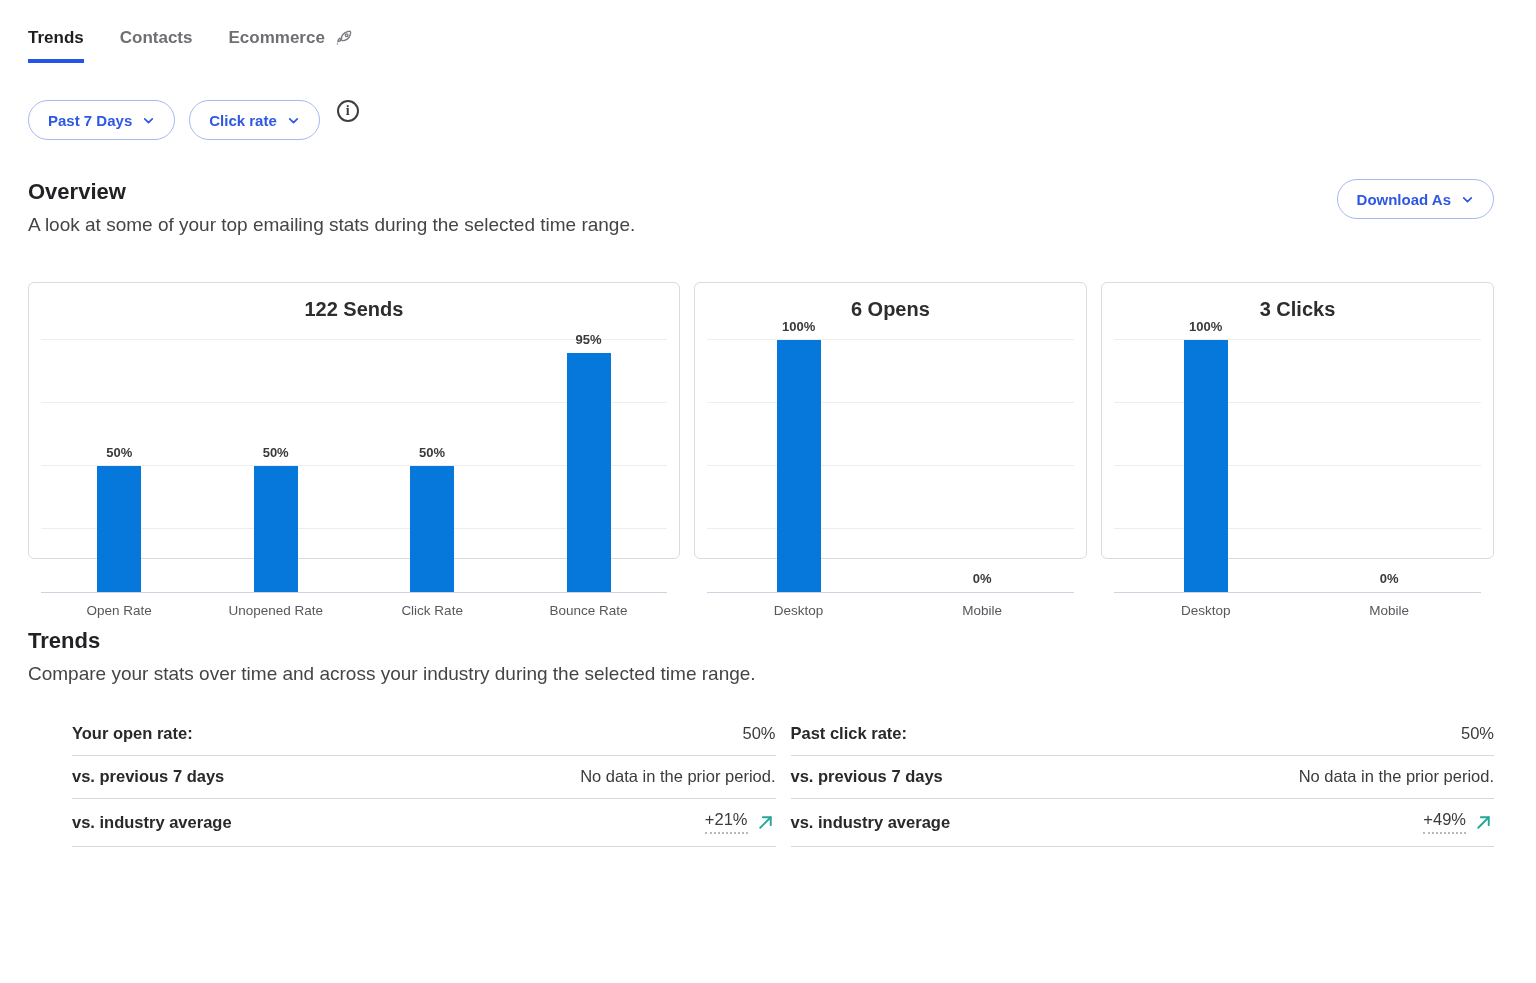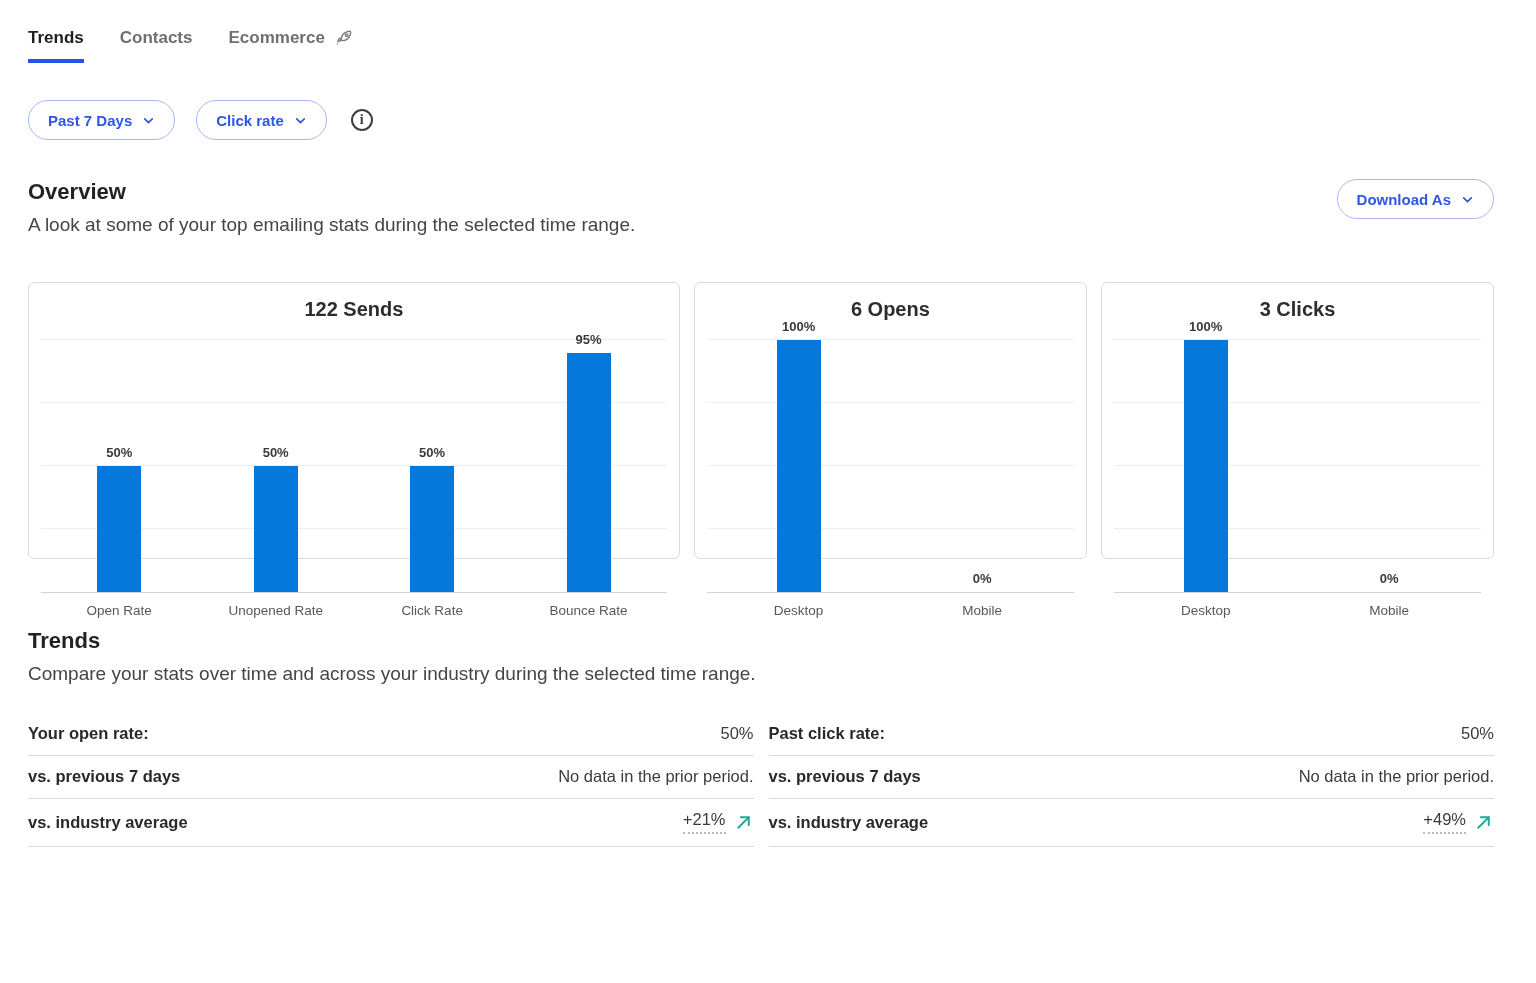--- a/index.html
+++ b/index.html
@@ -18,7 +18,7 @@
   .tab .tab-icon { color:#7a7c80; display:inline-flex; }
 
   
-  .filters { display:flex; align-items:center; gap:21px; margin-top:37px; }
+  .filters { display:flex; align-items:flex-start; gap:14px; margin-top:37px; }
   .pill { display:inline-flex; align-items:center; gap:10px; height:40px; padding:0 19px;
           border:1px solid #a7b8f3; border-radius:999px; background:#fff;
           color:#2e57e3; font-size:15px; font-weight:700; cursor:pointer; }

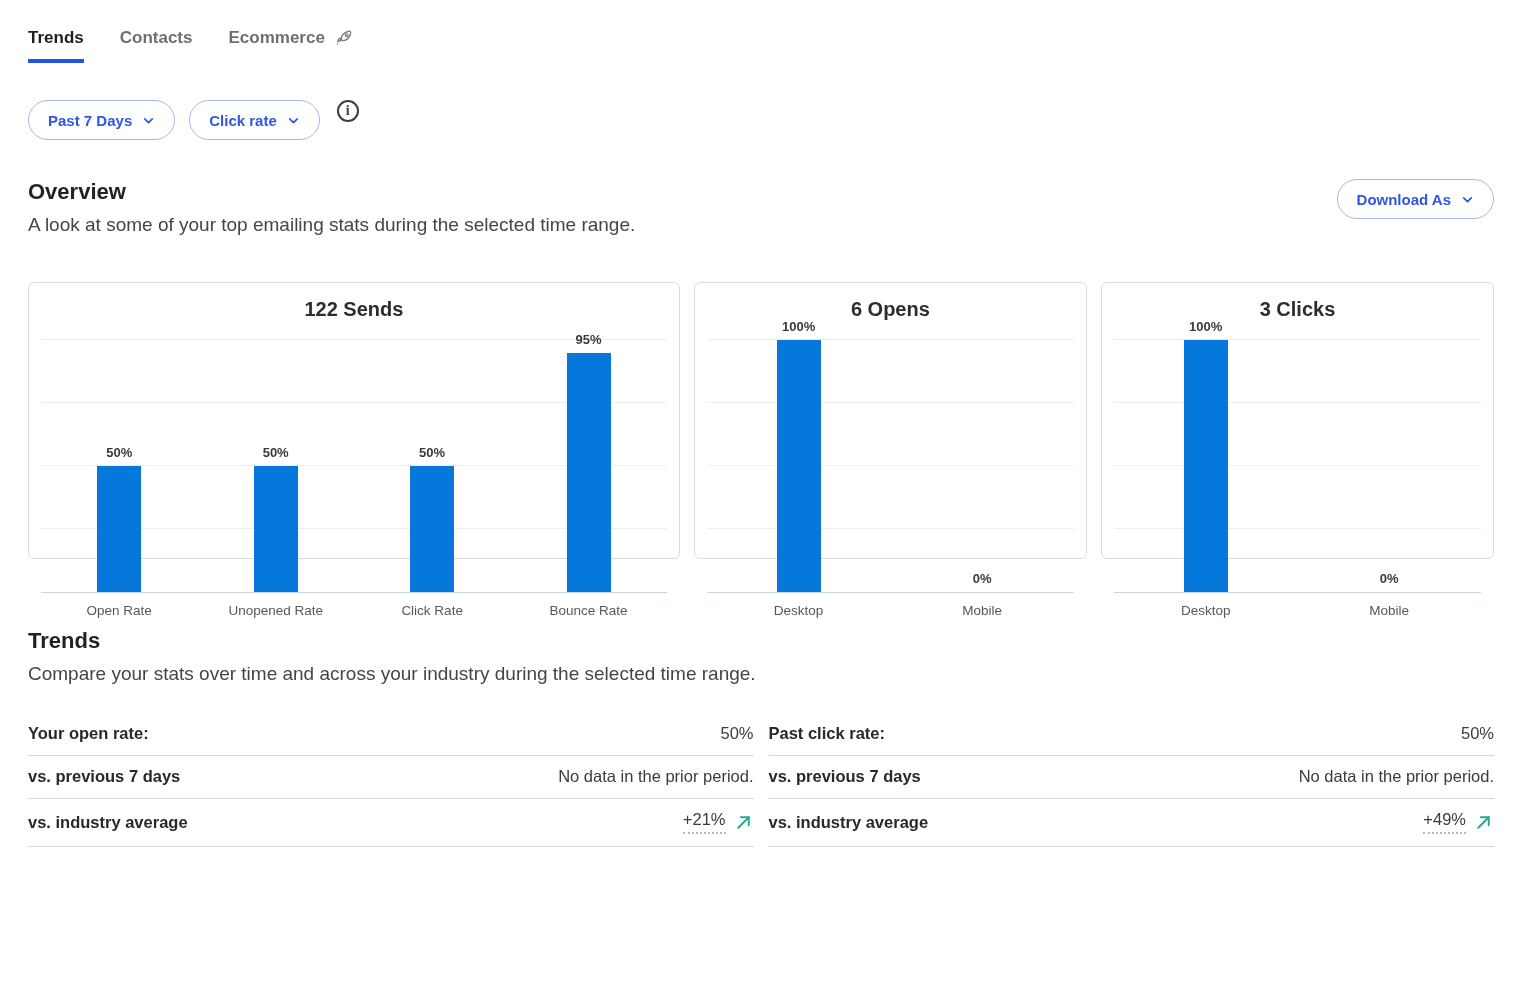--- a/index.html
+++ b/index.html
@@ -51,7 +51,7 @@
 
   
   .trends { margin-top:69px; }
-  .trends-tables { display:grid; grid-template-columns:1fr 1fr; column-gap:15px; margin-top:28px; }
+  .trends-tables { display:grid; grid-template-columns:1fr 1fr; column-gap:15px; margin-top:28px;margin-left:44px; }
   .trow { display:flex; justify-content:space-between; align-items:center;
           padding:11px 0 12px 0; border-bottom:1px solid #d9d9d9; }
   .tlabel { font-size:16.5px; font-weight:700; color:#29292b; }

